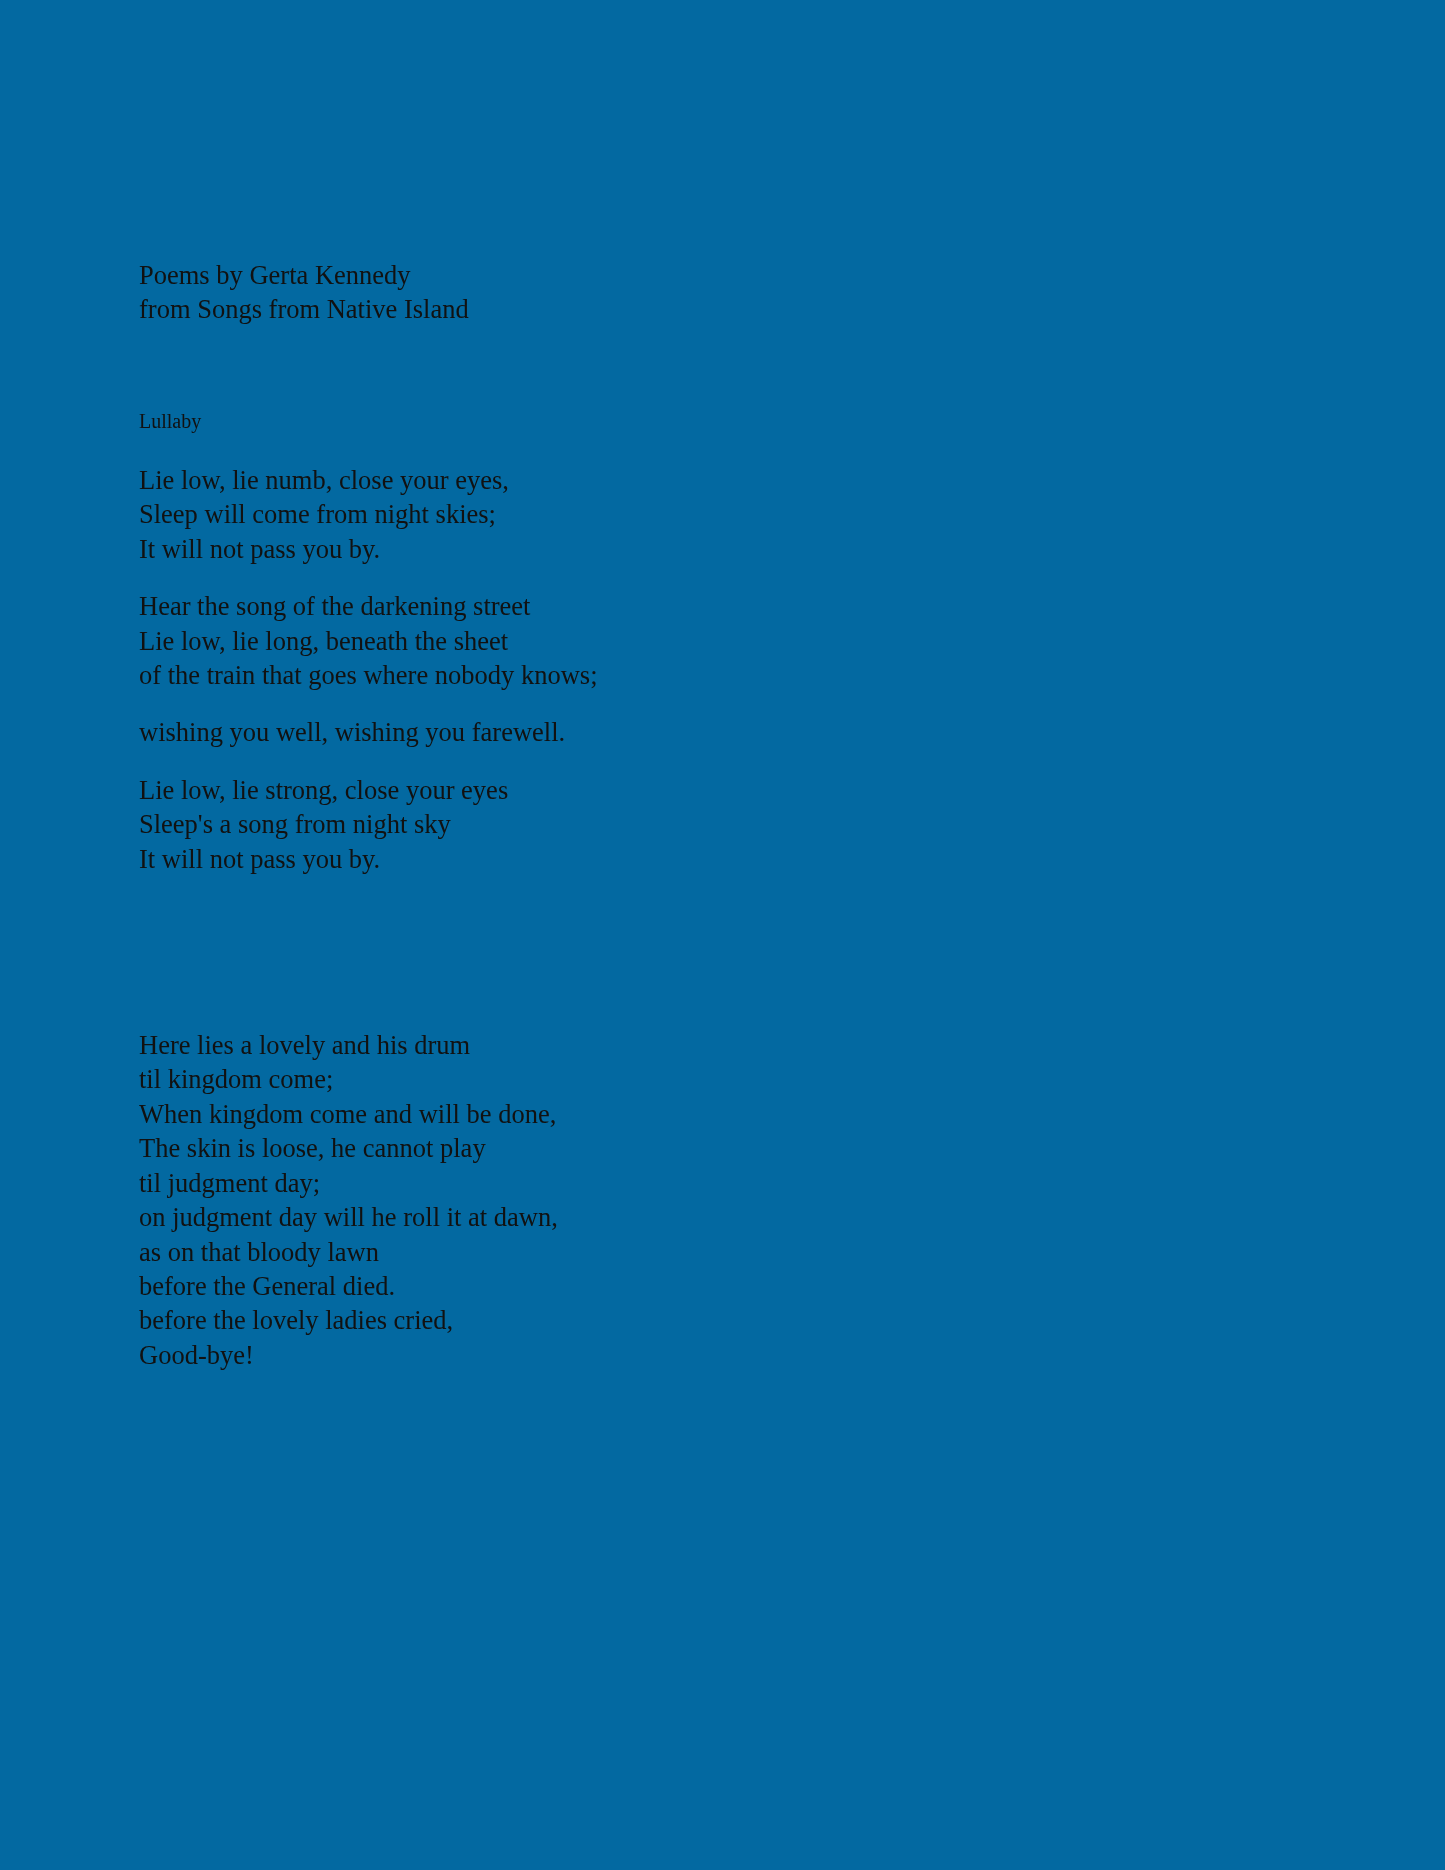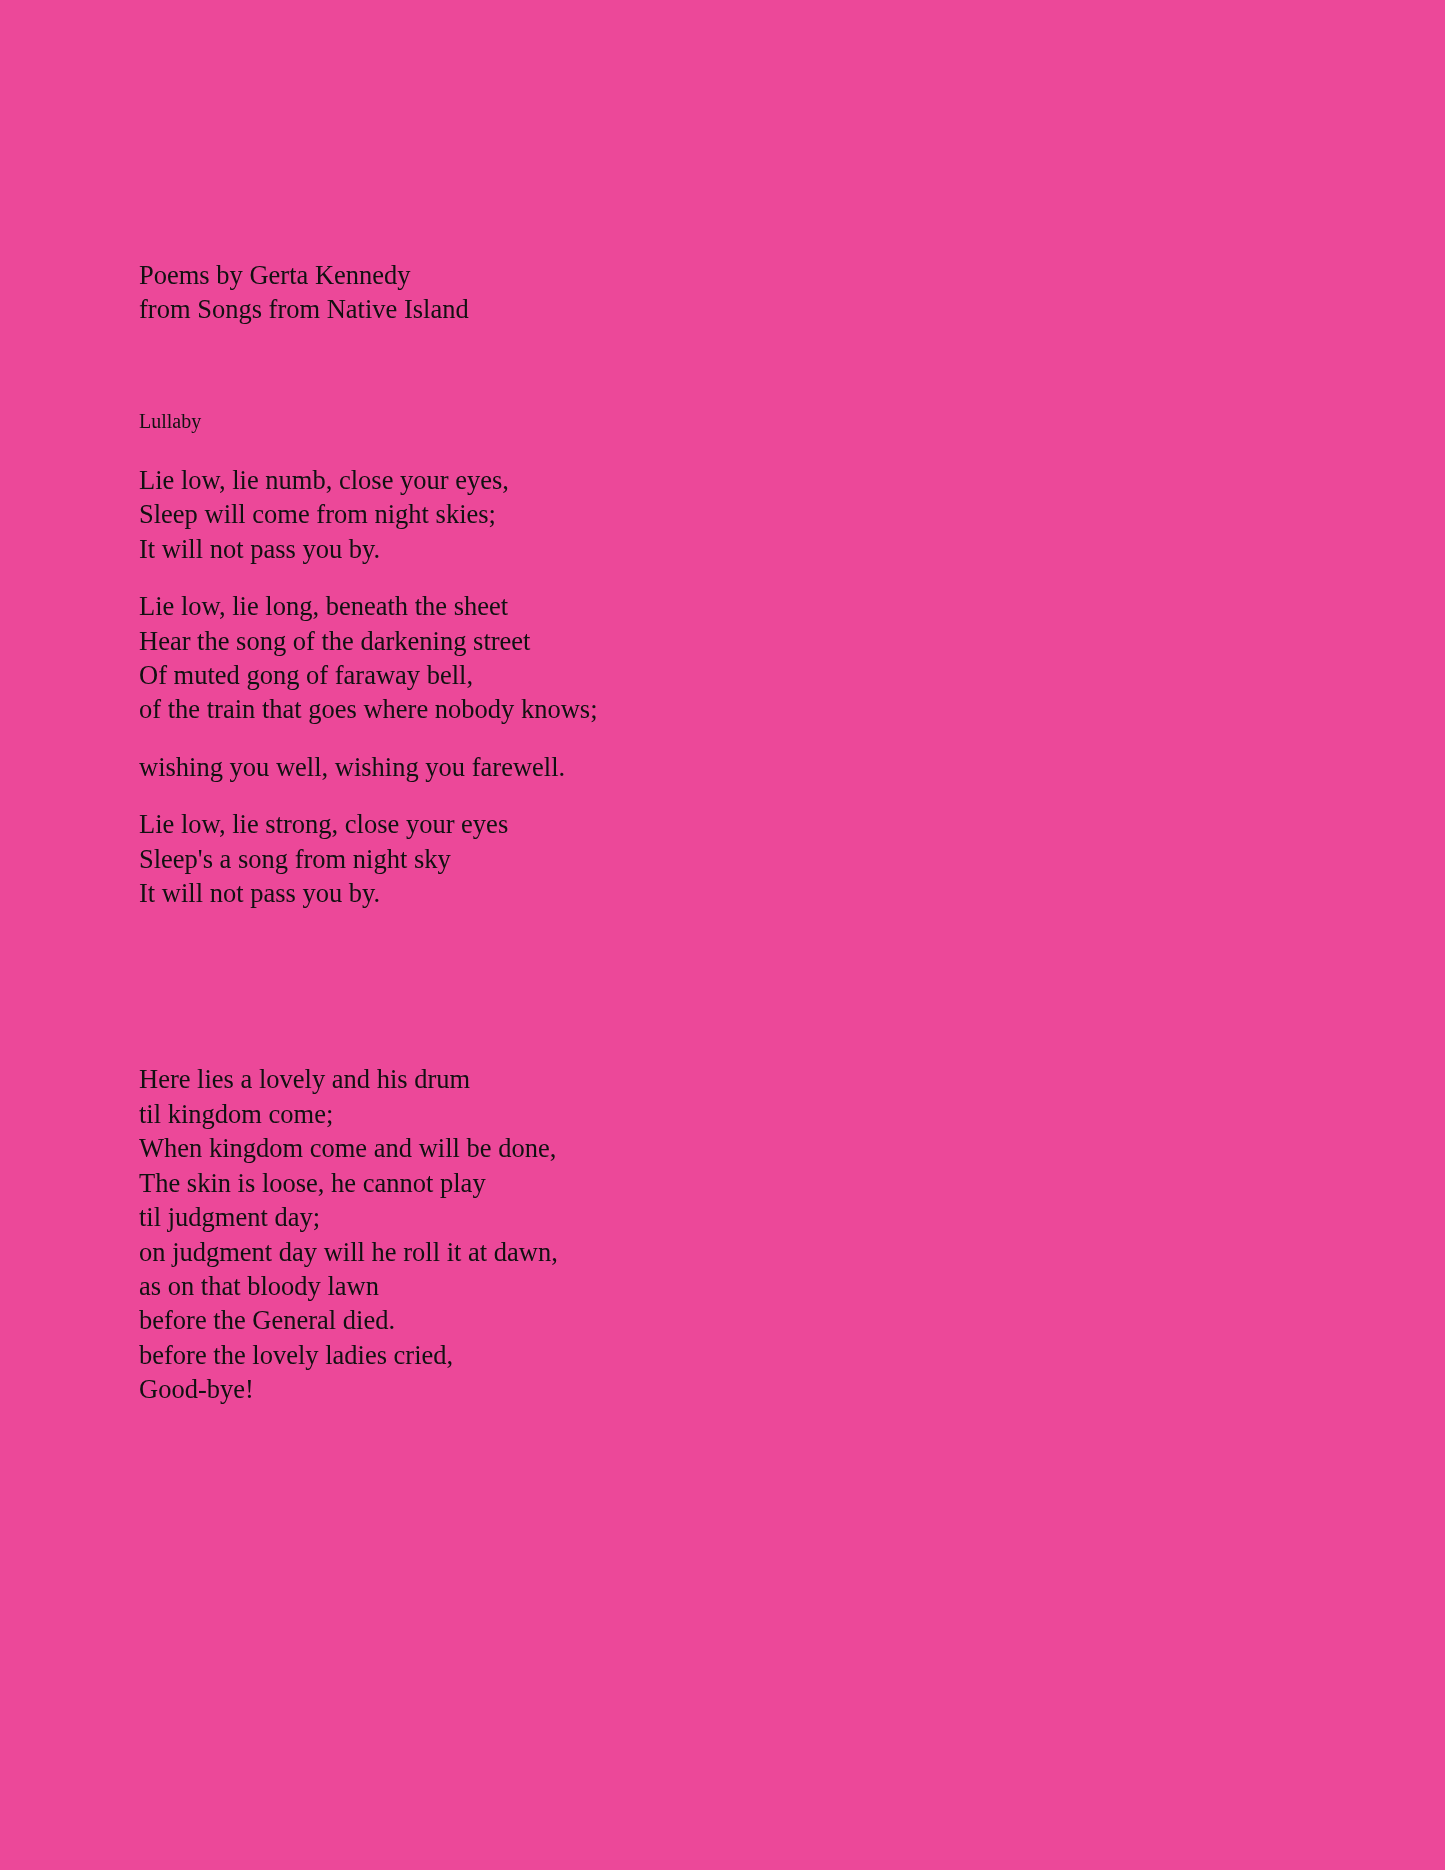--- a/index.html
+++ b/index.html
@@ -21,7 +21,7 @@
     left: 0;
     width: 1445px;
     height: 1870px;
-    background: #ec4899;
+    background: #0369a1;
   }
   .content {
     position: absolute;

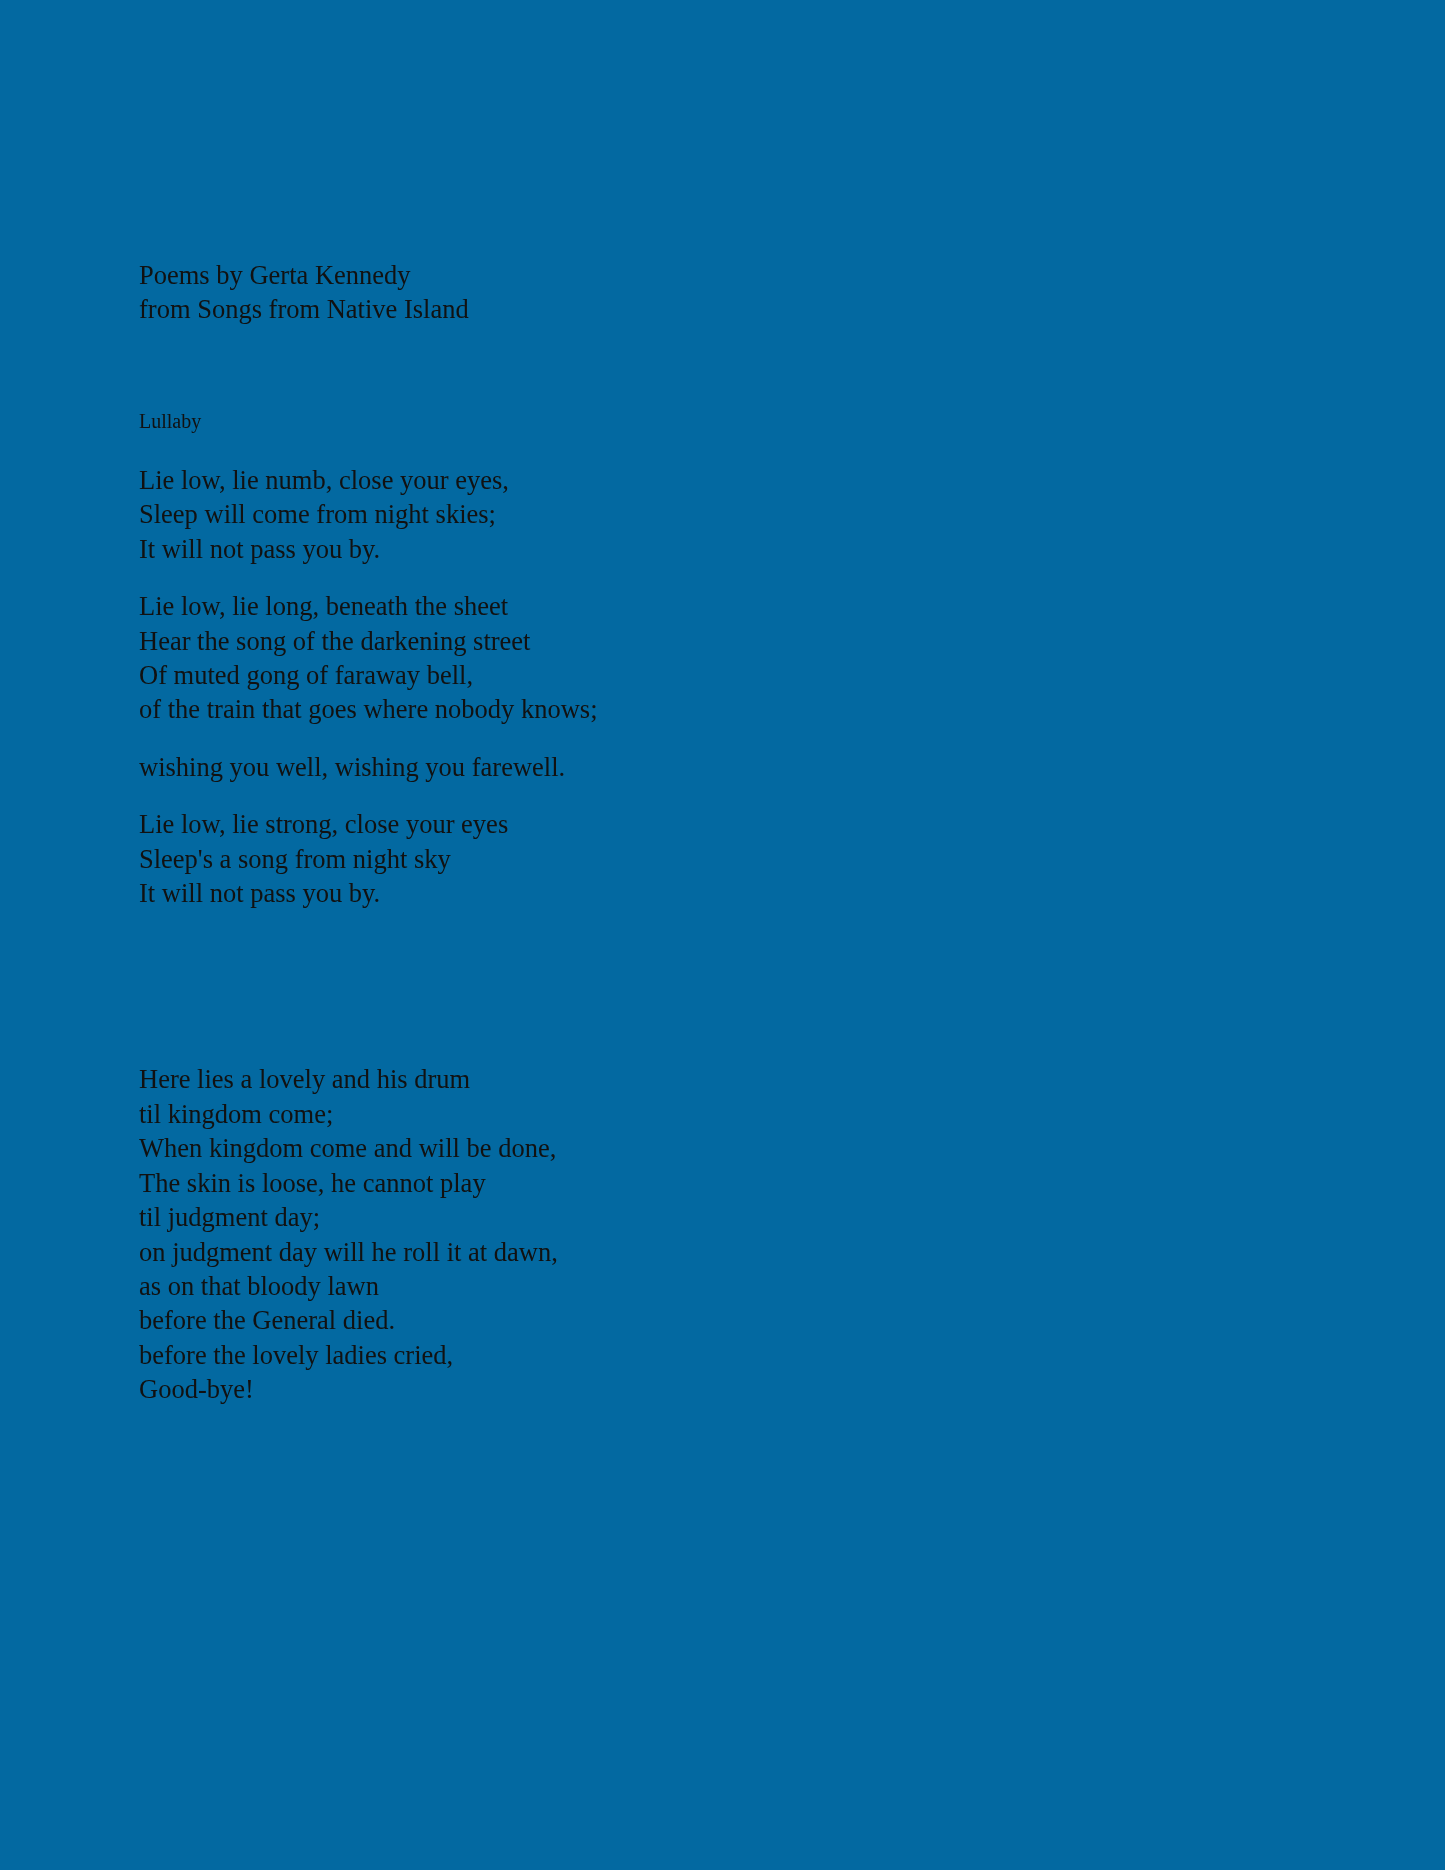--- a/index.html
+++ b/index.html
@@ -87,8 +87,8 @@
       <div class="gap-between-stanzas"></div>
 
       <div class="stanza">
+        <div class="verse-line">Hear the song of the darkening street</div>
         <div class="verse-line">Lie low, lie long, beneath the sheet</div>
-        <div class="verse-line">Hear the song of the darkening street</div>
         <div class="verse-line">Of muted gong of faraway bell,</div>
         <div class="verse-line">of the train that goes where nobody knows;</div>
       </div>

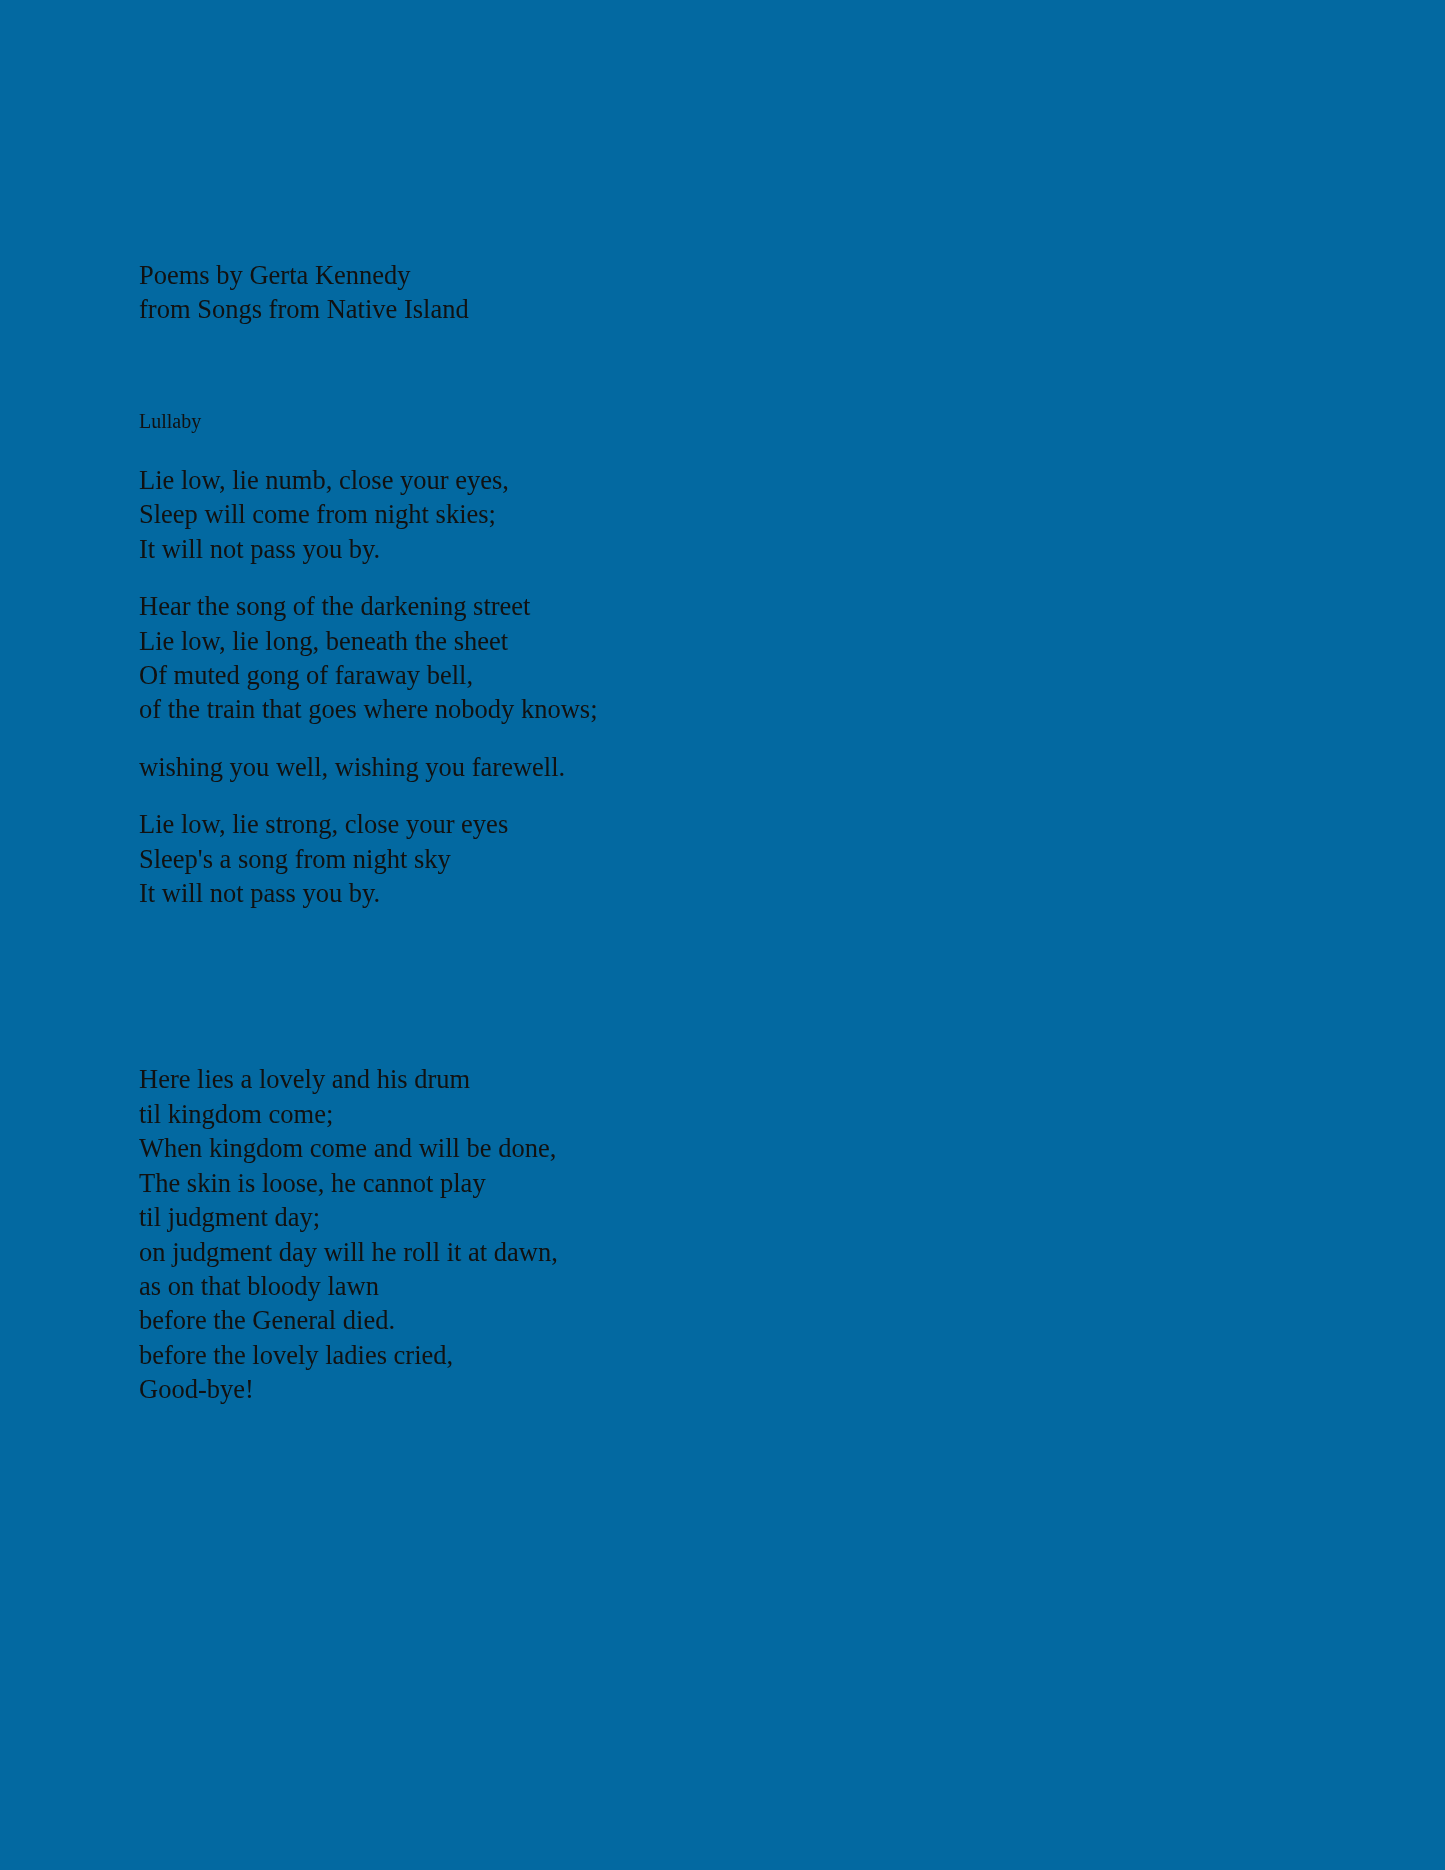--- a/index.html
+++ b/index.html
@@ -89,7 +89,6 @@
       <div class="stanza">
         <div class="verse-line">Hear the song of the darkening street</div>
         <div class="verse-line">Lie low, lie long, beneath the sheet</div>
-        <div class="verse-line">Of muted gong of faraway bell,</div>
         <div class="verse-line">of the train that goes where nobody knows;</div>
       </div>
 

